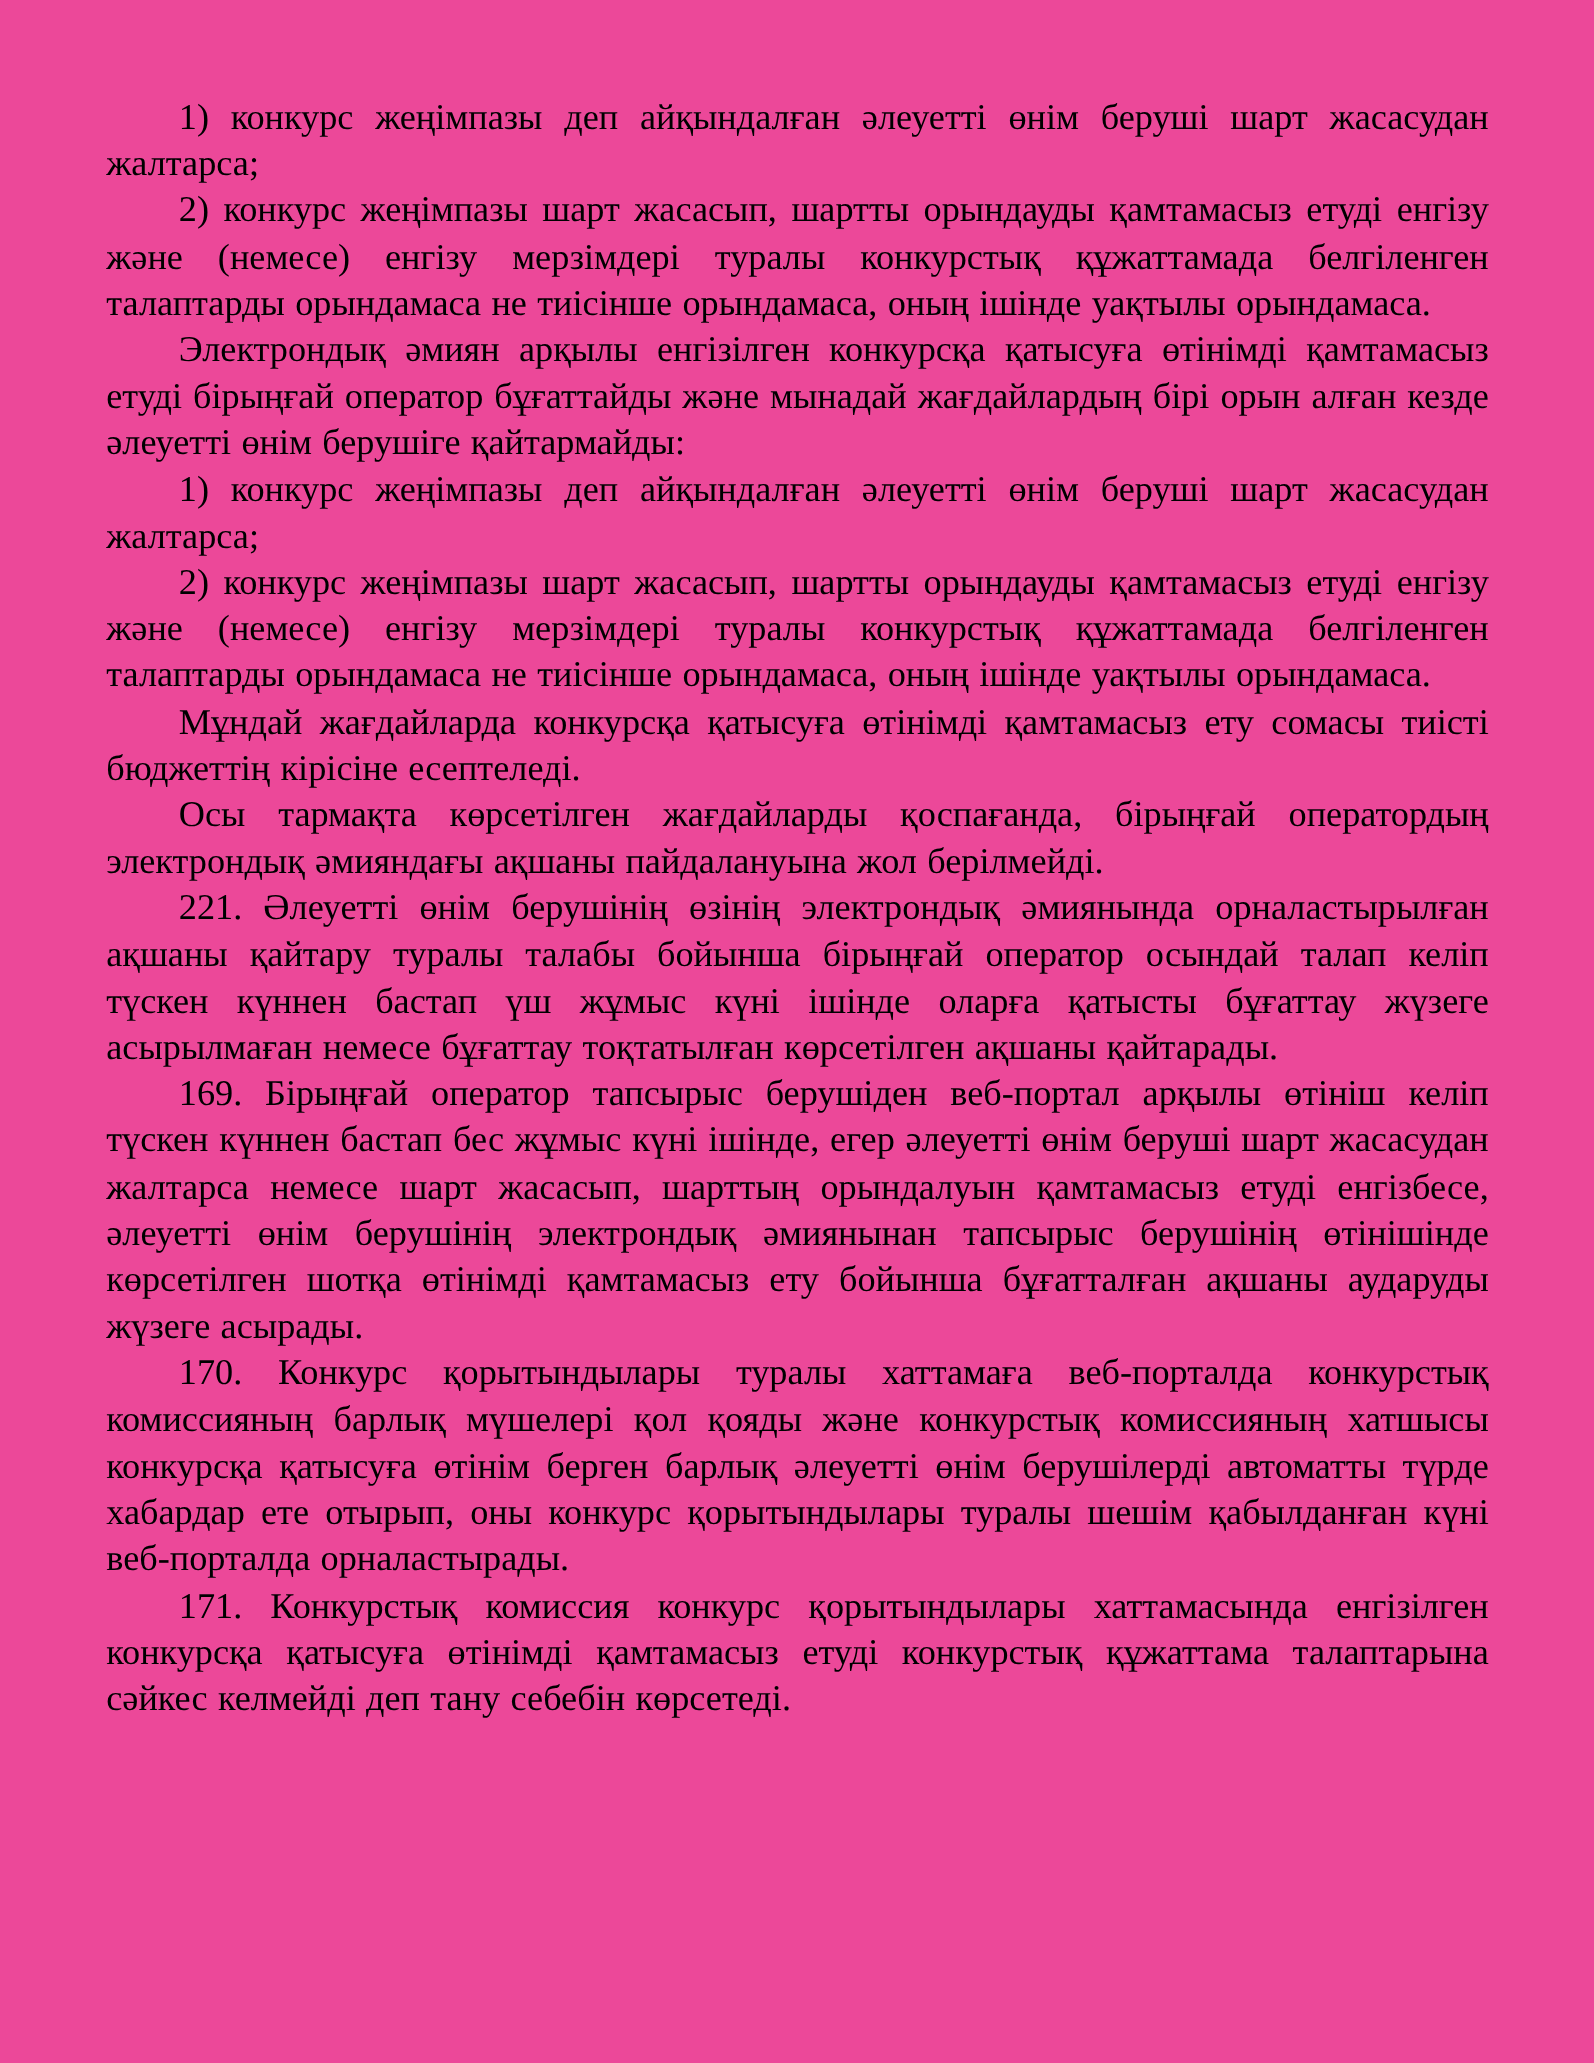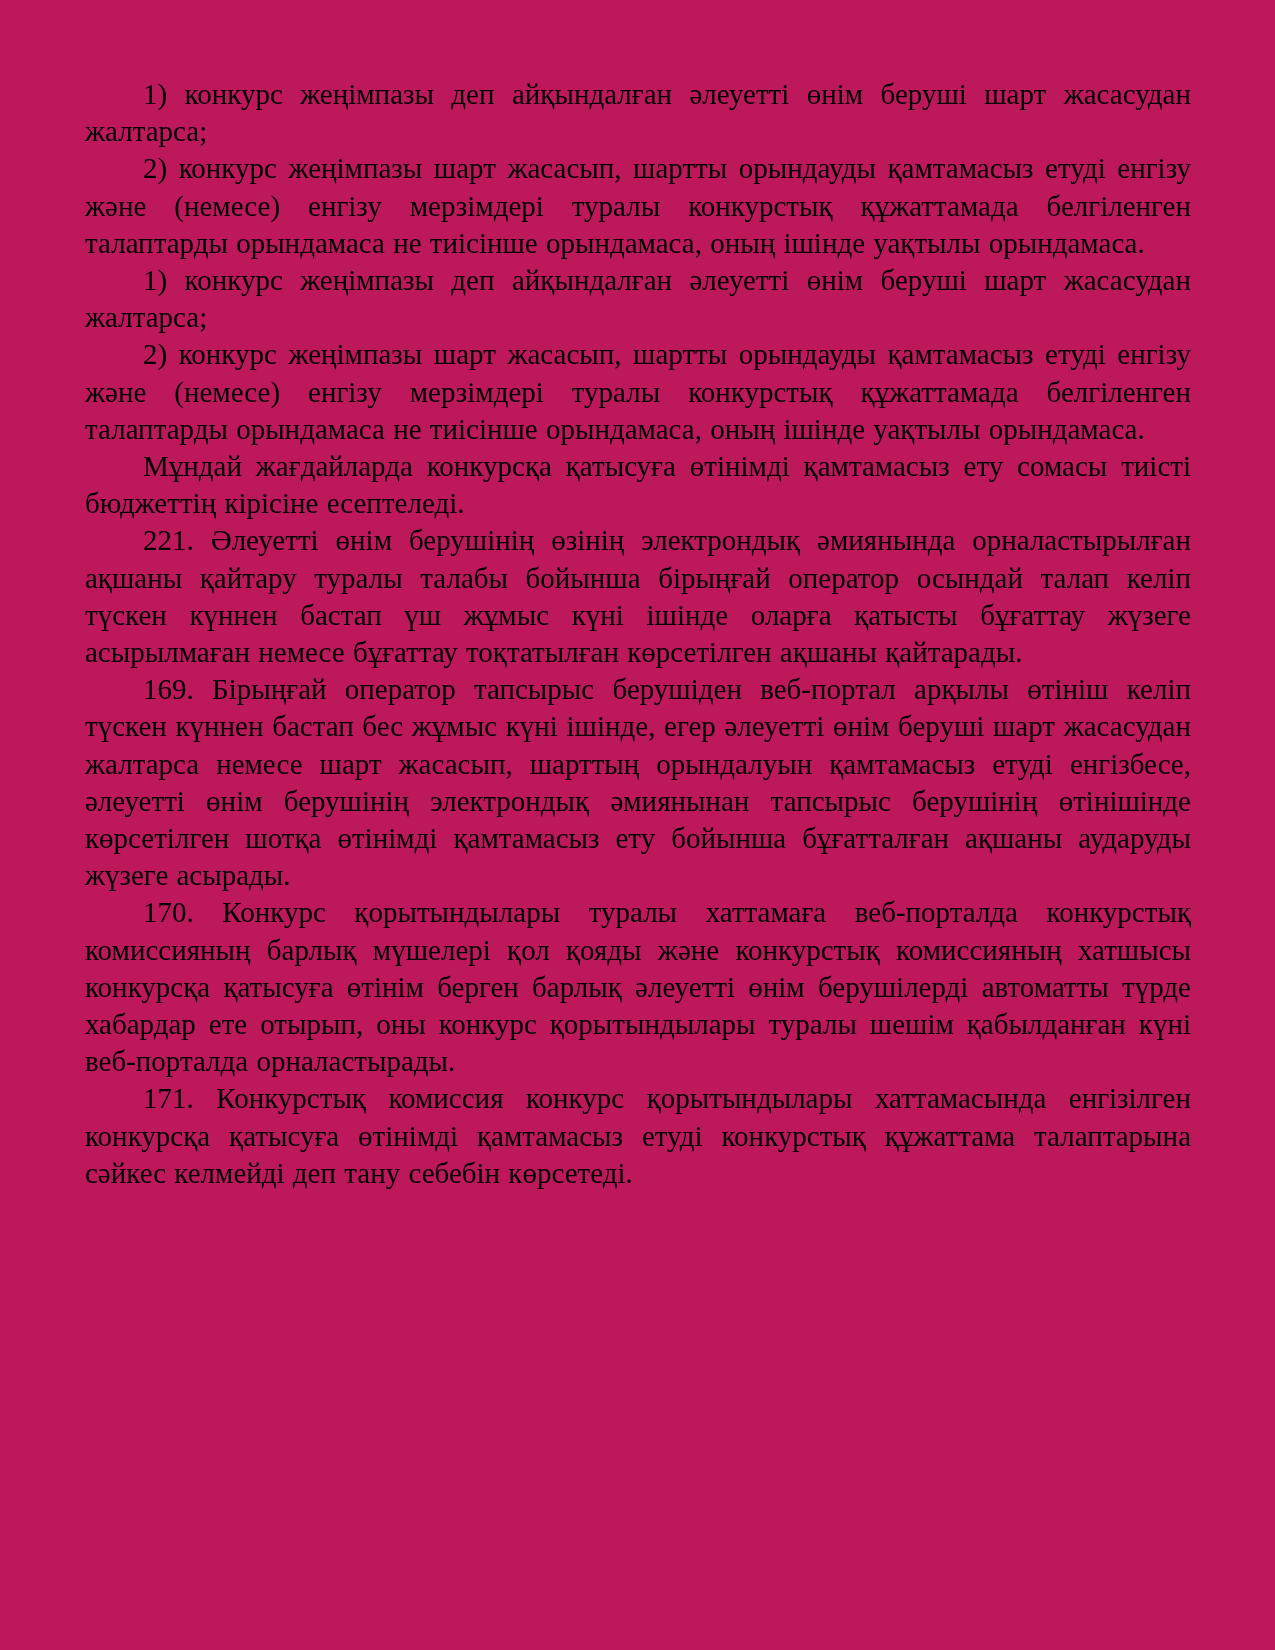--- a/index.html
+++ b/index.html
@@ -11,7 +11,7 @@
     position: relative;
     width: 1275px;
     height: 1650px;
-    background: #be185d;
+    background: #ec4899;
     overflow: hidden;
   }
   .doc-content {

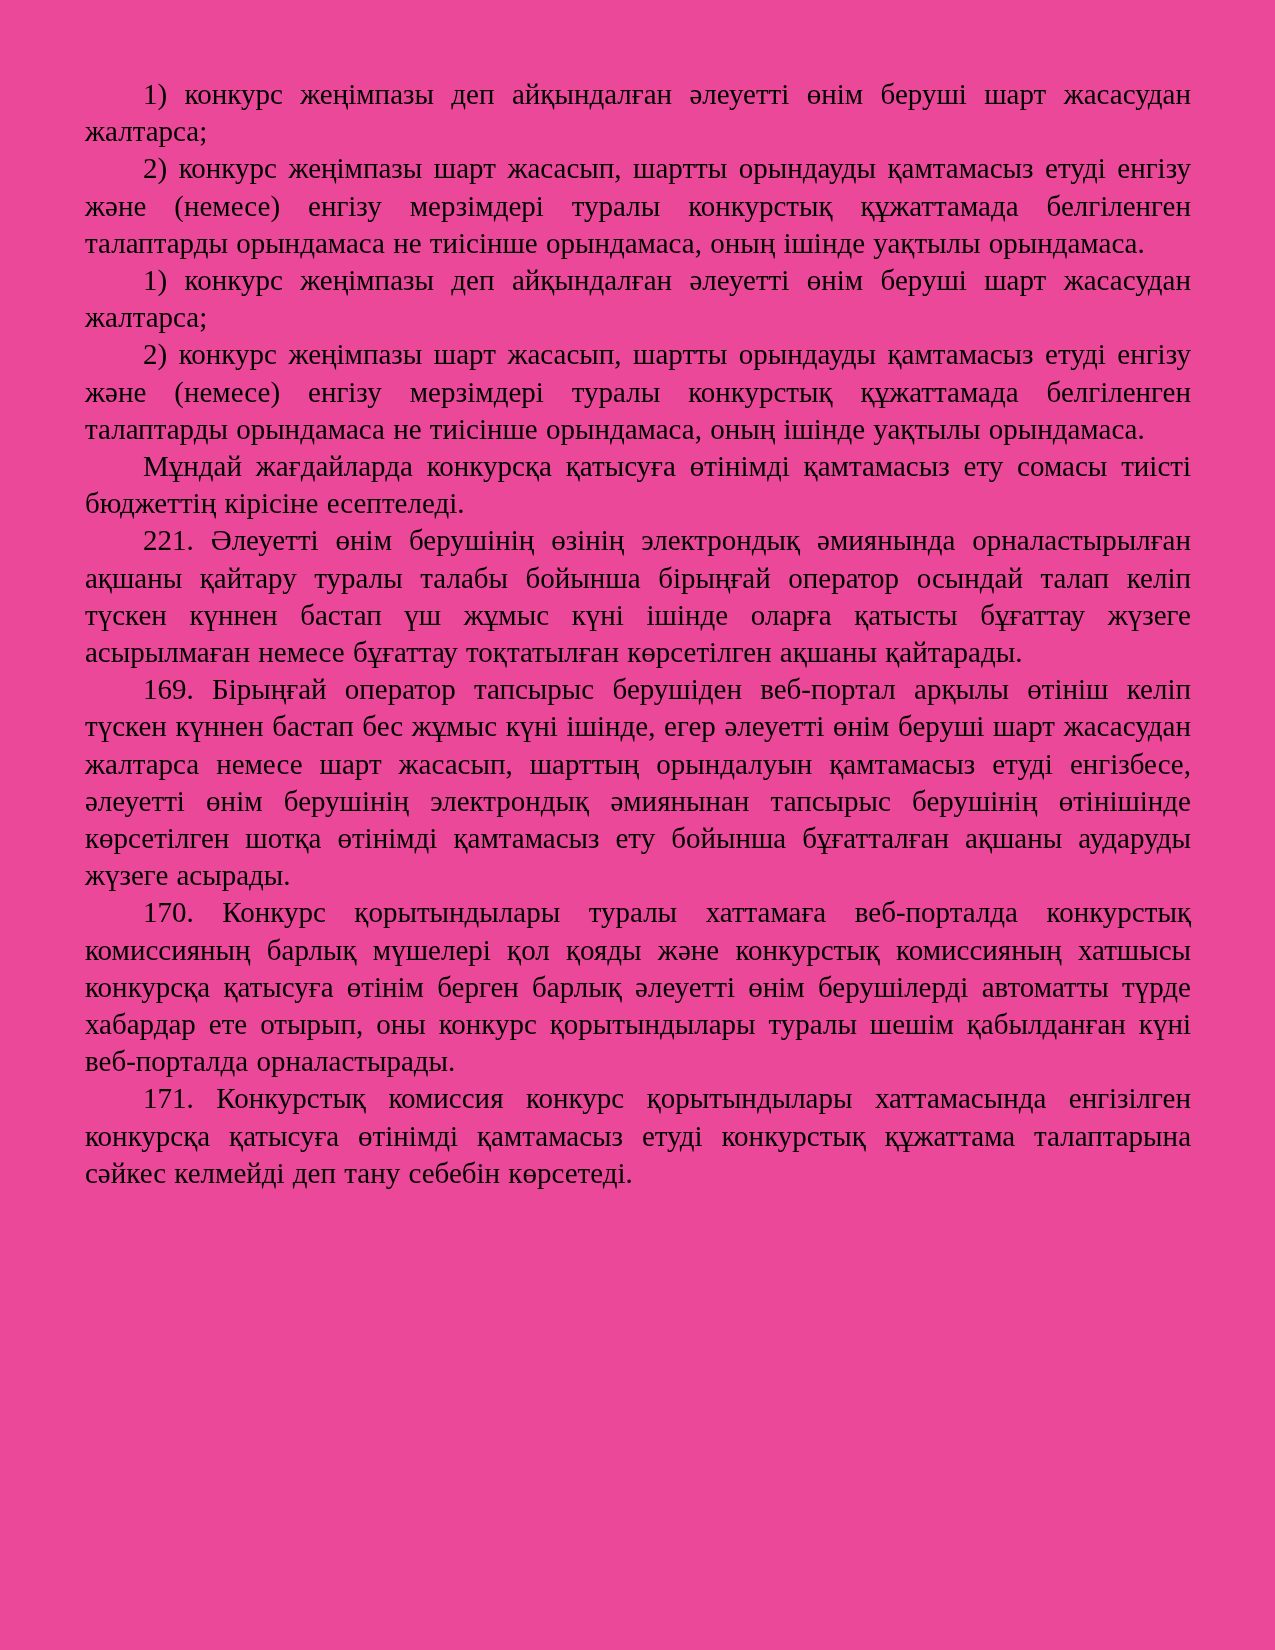--- a/index.html
+++ b/index.html
@@ -39,6 +39,7 @@
   <div class="doc-content">
     <p class="para">1) конкурс жеңімпазы деп айқындалған әлеуетті өнім беруші шарт жасасудан жалтарса;</p>
     <p class="para">2) конкурс жеңімпазы шарт жасасып, шартты орындауды қамтамасыз етуді енгізу және (немесе) енгізу мерзімдері туралы конкурстық құжаттамада белгіленген талаптарды орындамаса не тиісінше орындамаса, оның ішінде уақтылы орындамаса.</p>
+    <p class="para">Электрондық әмиян арқылы енгізілген конкурсқа қатысуға өтінімді қамтамасыз етуді бірыңғай оператор бұғаттайды және мынадай жағдайлардың бірі орын алған кезде әлеуетті өнім берушіге қайтармайды:</p>
     <p class="para">1) конкурс жеңімпазы деп айқындалған әлеуетті өнім беруші шарт жасасудан жалтарса;</p>
     <p class="para">2) конкурс жеңімпазы шарт жасасып, шартты орындауды қамтамасыз етуді енгізу және (немесе) енгізу мерзімдері туралы конкурстық құжаттамада белгіленген талаптарды орындамаса не тиісінше орындамаса, оның ішінде уақтылы орындамаса.</p>
     <p class="para">Мұндай жағдайларда конкурсқа қатысуға өтінімді қамтамасыз ету сомасы тиісті бюджеттің кірісіне есептеледі.</p>

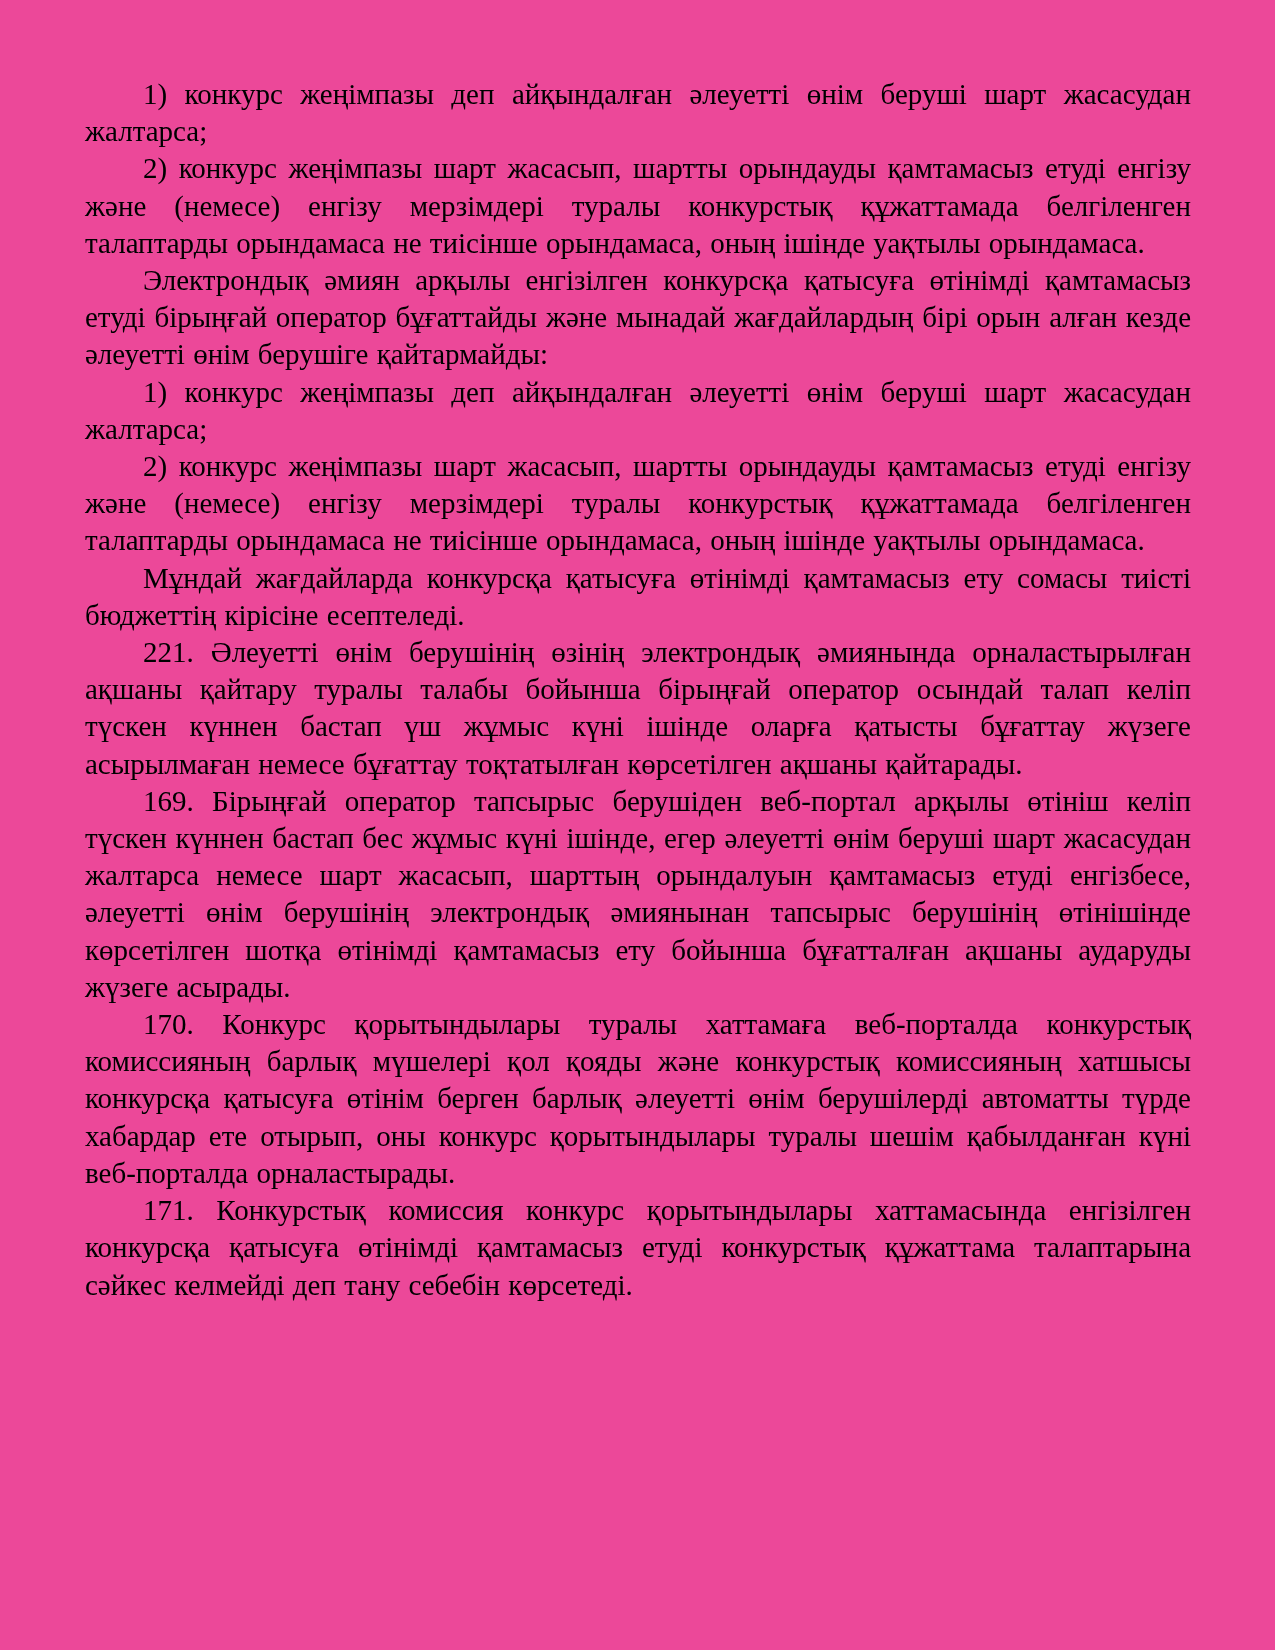--- a/index.html
+++ b/index.html
@@ -43,6 +43,7 @@
     <p class="para">1) конкурс жеңімпазы деп айқындалған әлеуетті өнім беруші шарт жасасудан жалтарса;</p>
     <p class="para">2) конкурс жеңімпазы шарт жасасып, шартты орындауды қамтамасыз етуді енгізу және (немесе) енгізу мерзімдері туралы конкурстық құжаттамада белгіленген талаптарды орындамаса не тиісінше орындамаса, оның ішінде уақтылы орындамаса.</p>
     <p class="para">Мұндай жағдайларда конкурсқа қатысуға өтінімді қамтамасыз ету сомасы тиісті бюджеттің кірісіне есептеледі.</p>
+    <p class="para">Осы тармақта көрсетілген жағдайларды қоспағанда, бірыңғай оператордың электрондық әмияндағы ақшаны пайдалануына жол берілмейді.</p>
     <p class="para">221. Әлеуетті өнім берушінің өзінің электрондық әмиянында орналастырылған ақшаны қайтару туралы талабы бойынша бірыңғай оператор осындай талап келіп түскен күннен бастап үш жұмыс күні ішінде оларға қатысты бұғаттау жүзеге асырылмаған немесе бұғаттау тоқтатылған көрсетілген ақшаны қайтарады.</p>
     <p class="para">169. Бірыңғай оператор тапсырыс берушіден веб-портал арқылы өтініш келіп түскен күннен бастап бес жұмыс күні ішінде, егер әлеуетті өнім беруші шарт жасасудан жалтарса немесе шарт жасасып, шарттың орындалуын қамтамасыз етуді енгізбесе, әлеуетті өнім берушінің электрондық әмиянынан тапсырыс берушінің өтінішінде көрсетілген шотқа өтінімді қамтамасыз ету бойынша бұғатталған ақшаны аударуды жүзеге асырады.</p>
     <p class="para">170. Конкурс қорытындылары туралы хаттамаға веб-порталда конкурстық комиссияның барлық мүшелері қол қояды және конкурстық комиссияның хатшысы конкурсқа қатысуға өтінім берген барлық әлеуетті өнім берушілерді автоматты түрде хабардар ете отырып, оны конкурс қорытындылары туралы шешім қабылданған күні веб-порталда орналастырады.</p>

